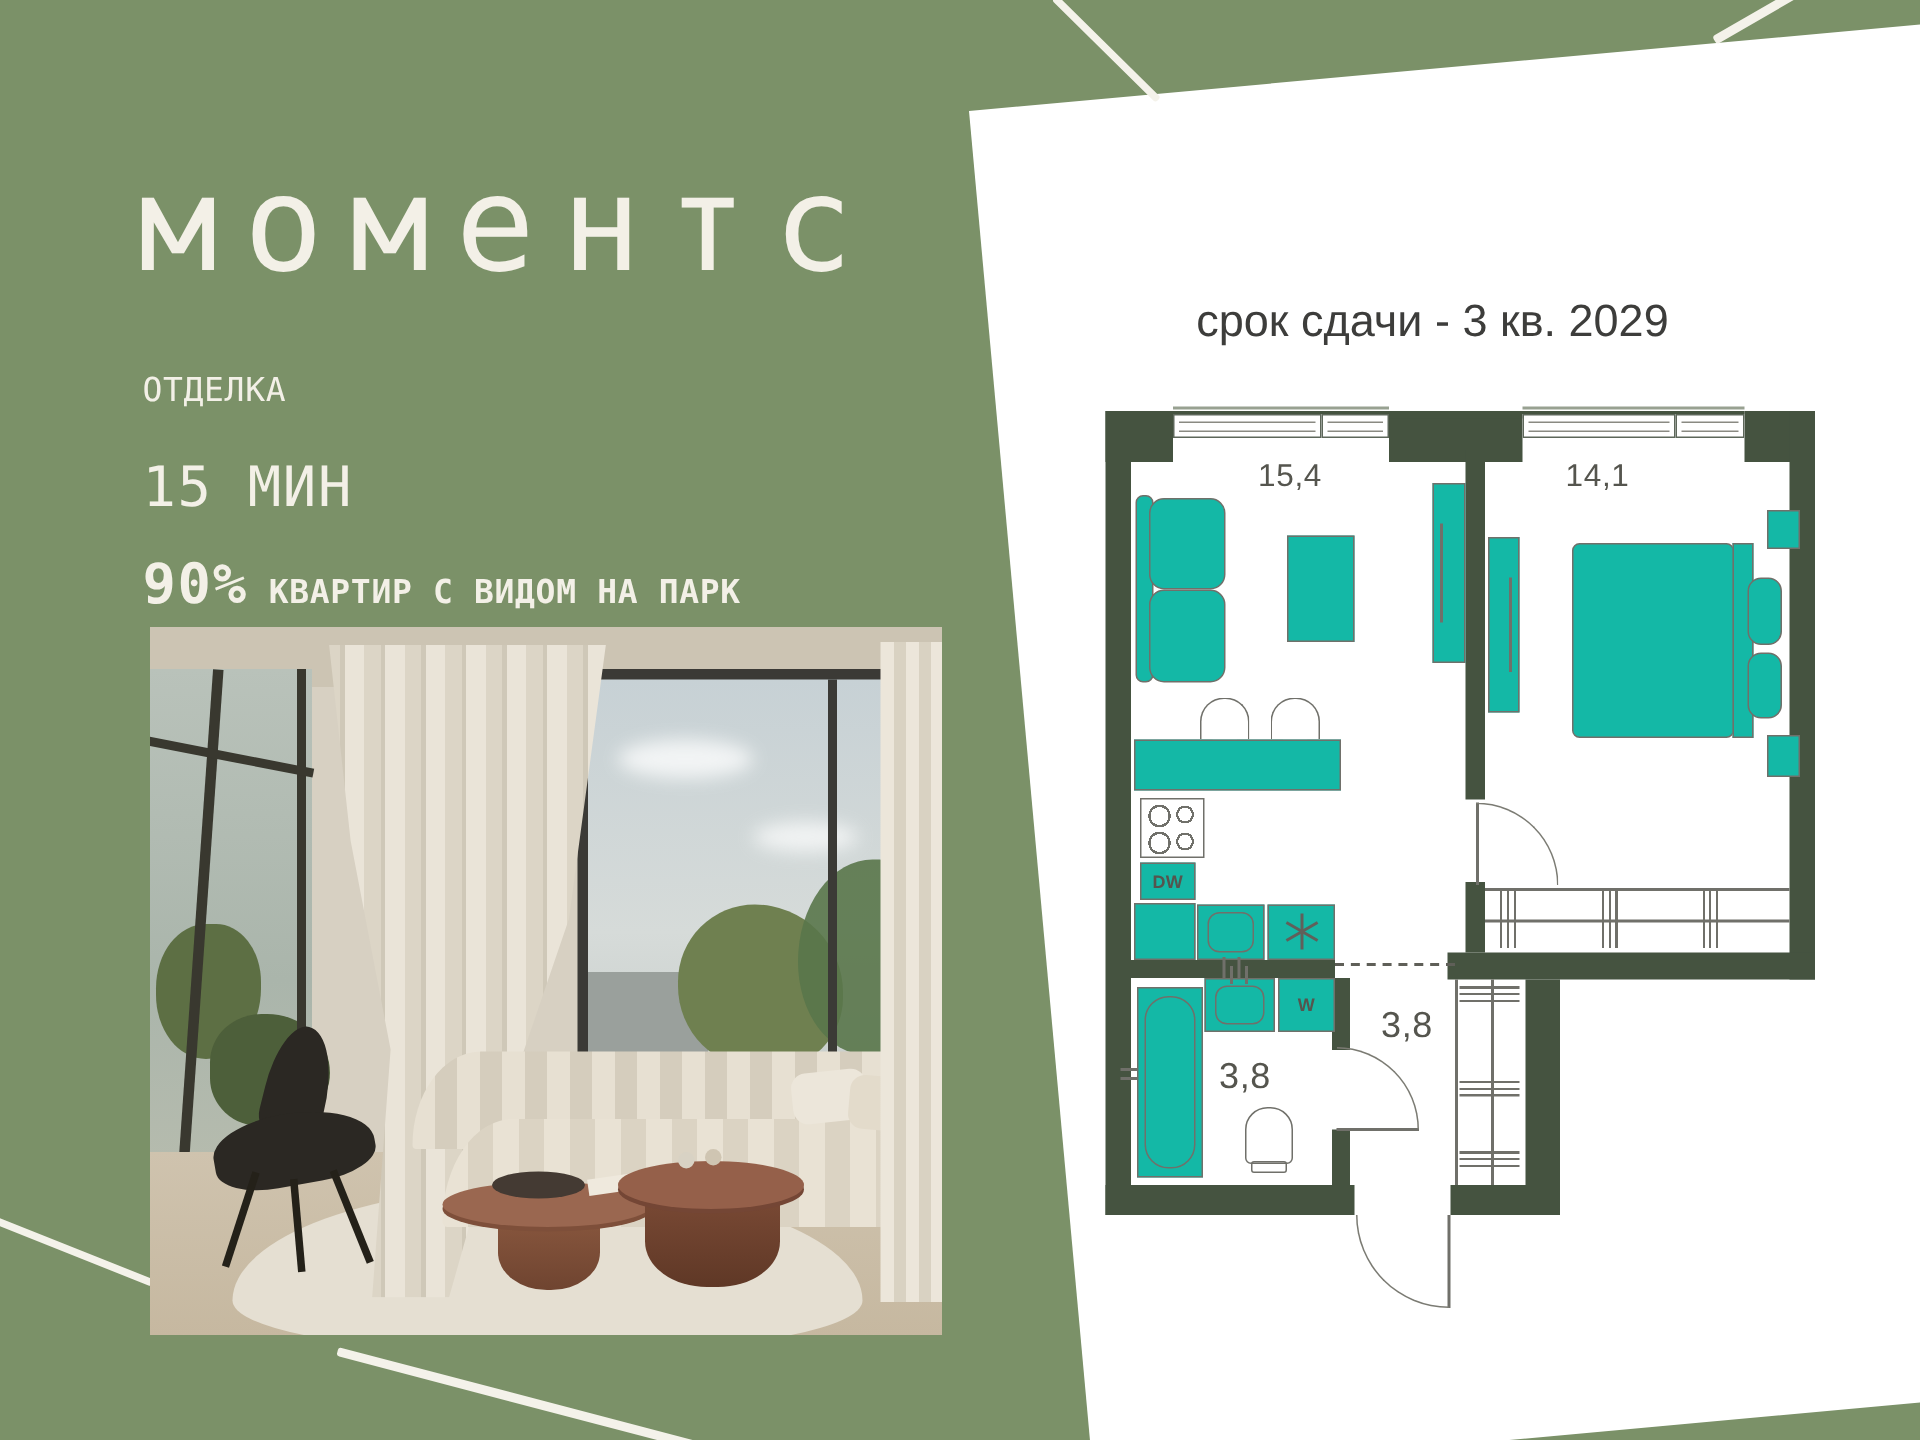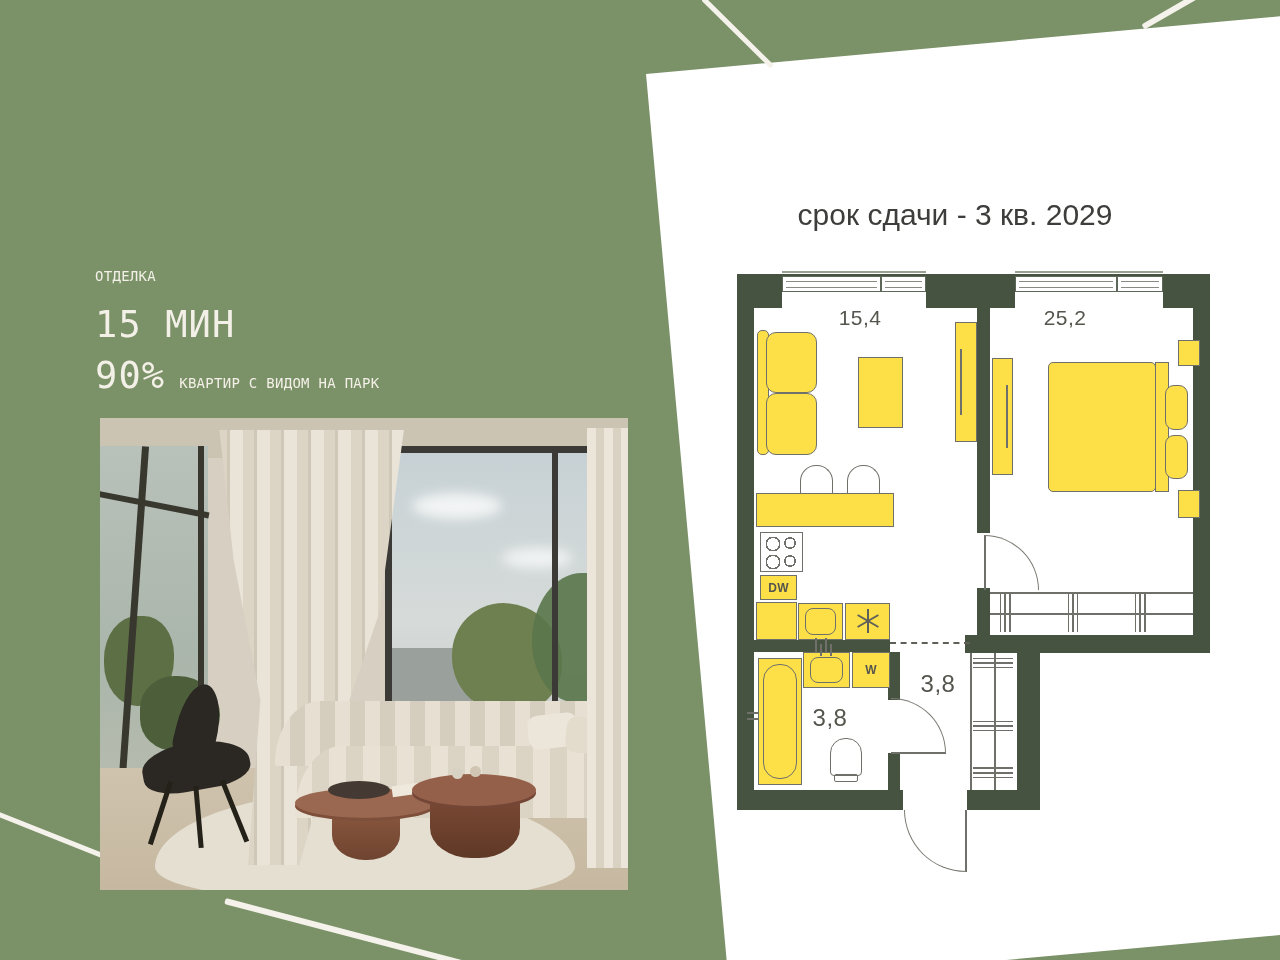--- a/index.html
+++ b/index.html
@@ -81,6 +81,7 @@
   <div class="dline" style="left:-6px;top:810px;width:116px;transform:rotate(21.7deg);"></div>
   <div class="dline" style="left:225px;top:898px;width:256px;height:6px;transform:rotate(14.7deg);"></div>
 
+  <div class="logo">моментс</div>
   <div class="usp" style="top:248px;">
     <span class="small" style="margin-left:0;">ОТДЕЛКА</span>
   </div>

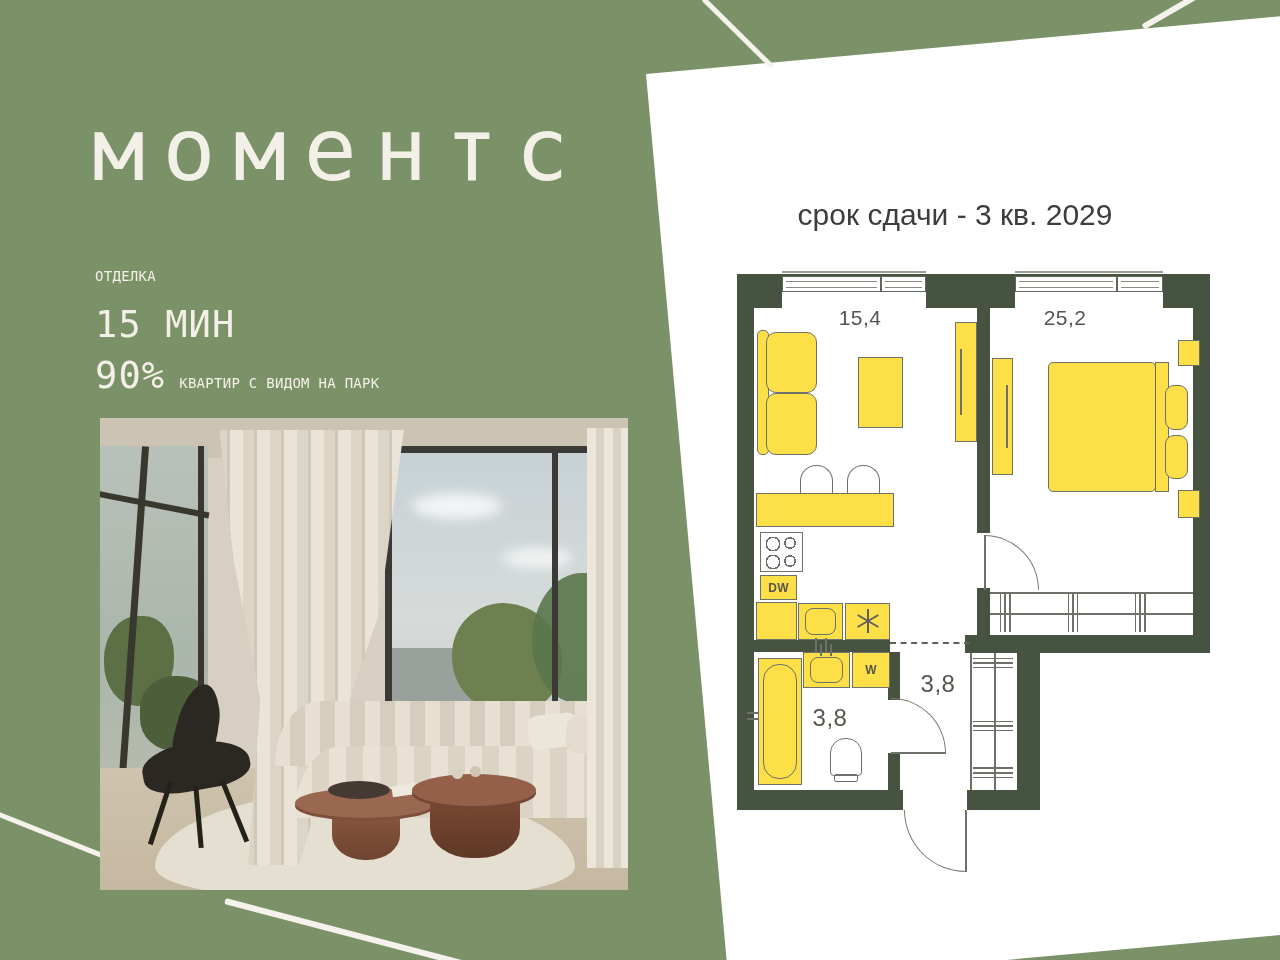--- a/index.html
+++ b/index.html
@@ -11,7 +11,7 @@
   .usp{position:absolute;left:95px;color:#f3f0e7;font-family:"DejaVu Sans Mono",monospace;
        display:flex;align-items:baseline;white-space:nowrap;}
   .usp .big{font-size:37px;letter-spacing:0.03em;}
-  .usp .small{font-size:14px;letter-spacing:0.02em;margin-left:14px;margin-top:20px;}
+  .usp .small{font-size:22px;letter-spacing:0.02em;margin-left:14px;}
   
   .panel{position:absolute;left:646px;top:74px;width:815px;height:915px;background:#ffffff;
          transform:rotate(-5.2deg);transform-origin:0 0;}

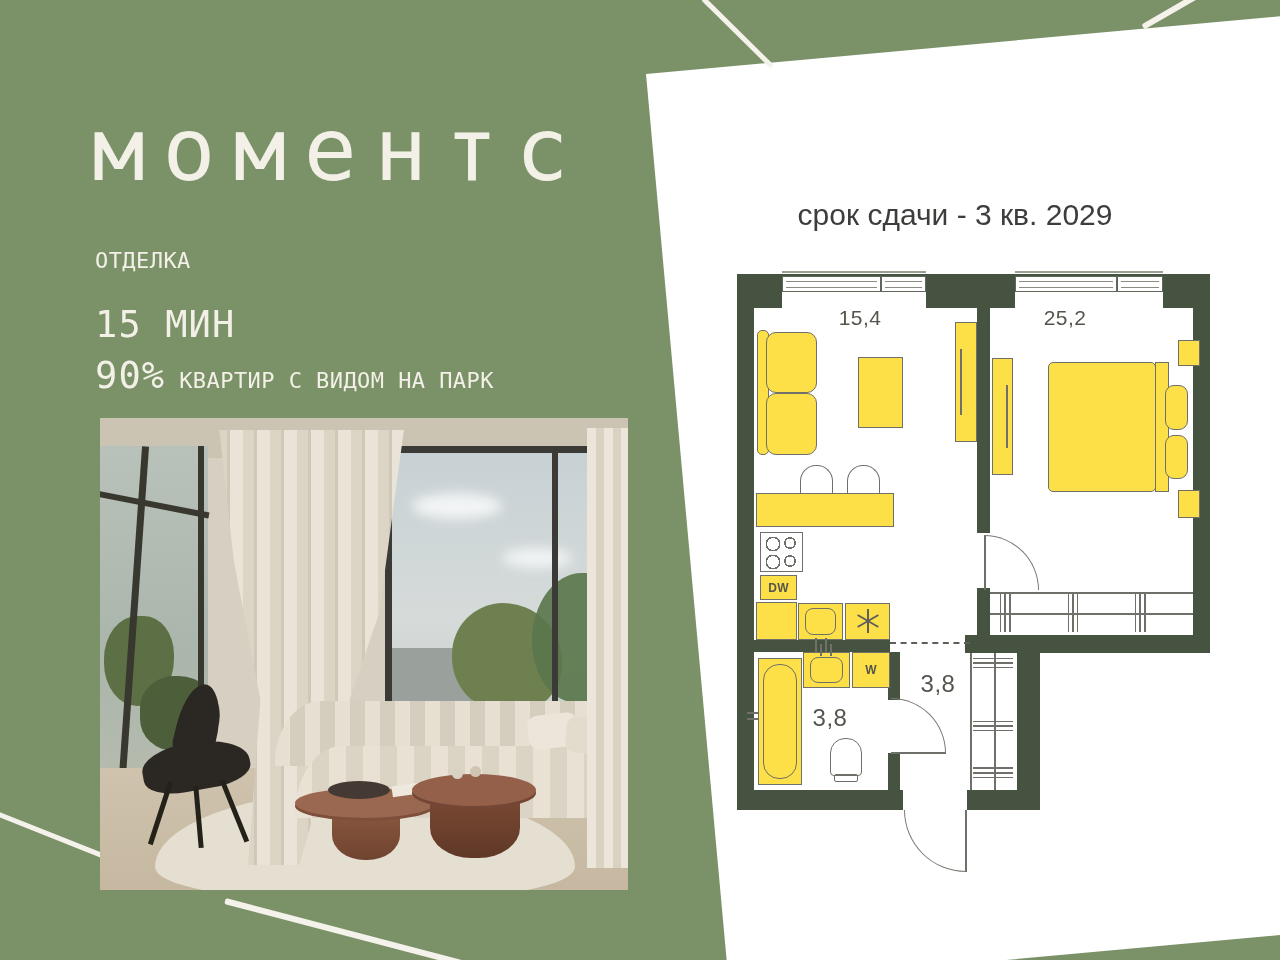--- a/index.html
+++ b/index.html
@@ -194,7 +194,7 @@
     <div class="fx" style="left:120px;top:347px;width:45px;height:37px;"></div>
     <div class="star" style="left:142px;top:353px;"></div>
 
-    <div class="lbl" style="left:300px;top:50px;width:80px;text-align:center;">25,2</div>
+    <div class="lbl" style="left:300px;top:50px;width:80px;text-align:center;">14,1</div>
     <div class="fx" style="left:323px;top:106px;width:108px;height:130px;border-radius:5px;"></div>
     <div class="fx" style="left:430px;top:106px;width:14px;height:130px;"></div>
     <div class="fx" style="left:440px;top:129px;width:23px;height:45px;border-radius:9px;"></div>

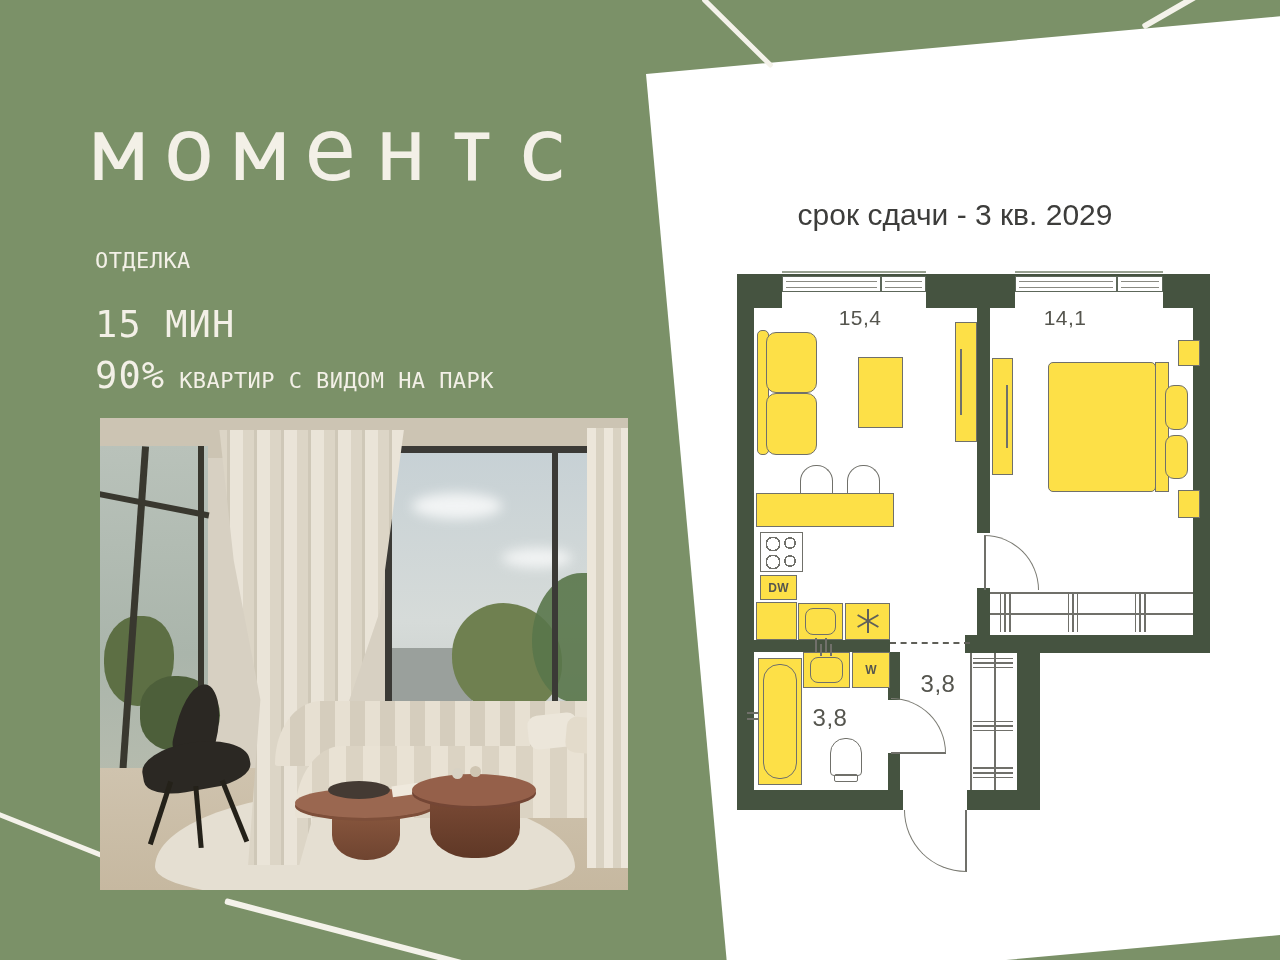--- a/index.html
+++ b/index.html
@@ -88,7 +88,7 @@
   <div class="usp" style="top:303px;">
     <span class="big">15 МИН</span>
   </div>
-  <div class="usp" style="top:354px;">
+  <div class="usp" style="top:368px;font-weight:bold;">
     <span class="big">90%</span>
     <span class="small">КВАРТИР С ВИДОМ НА ПАРК</span>
   </div>

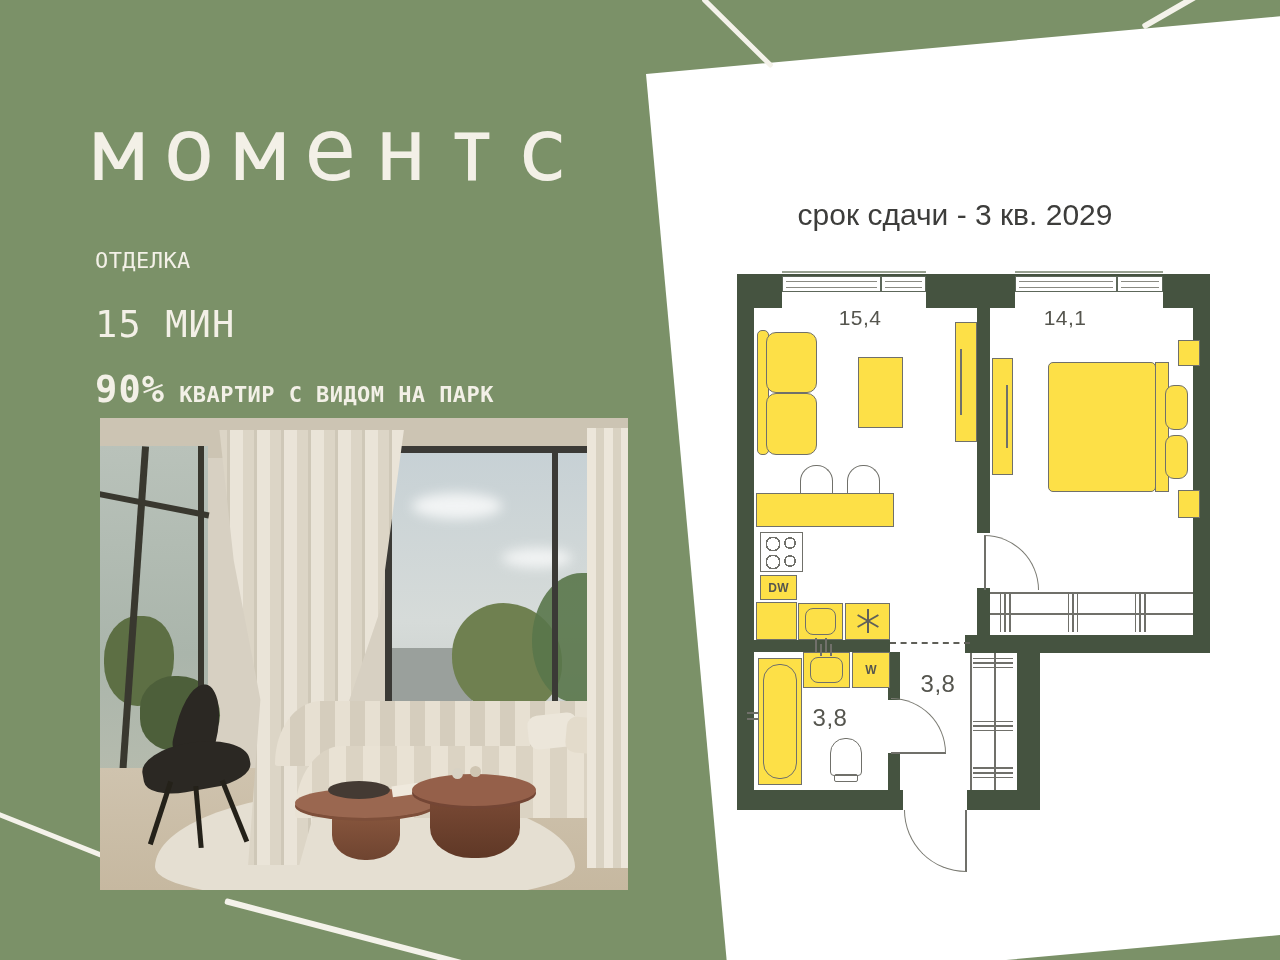--- a/index.html
+++ b/index.html
@@ -25,7 +25,7 @@
   
   #plan{position:absolute;left:725px;top:256px;width:505px;height:632px;}
   .wall{position:absolute;background:#455340;}
-  .fx{position:absolute;background:#fde047;border:1.5px solid #70706a;box-sizing:border-box;}
+  .fx{position:absolute;background:#14b8a6;border:1.5px solid #70706a;box-sizing:border-box;}
   .ln{position:absolute;background:#70706a;}
   .lbl{position:absolute;color:#55554e;font-size:21px;letter-spacing:0.02em;}
   .lbl.sm{font-size:24px;}

